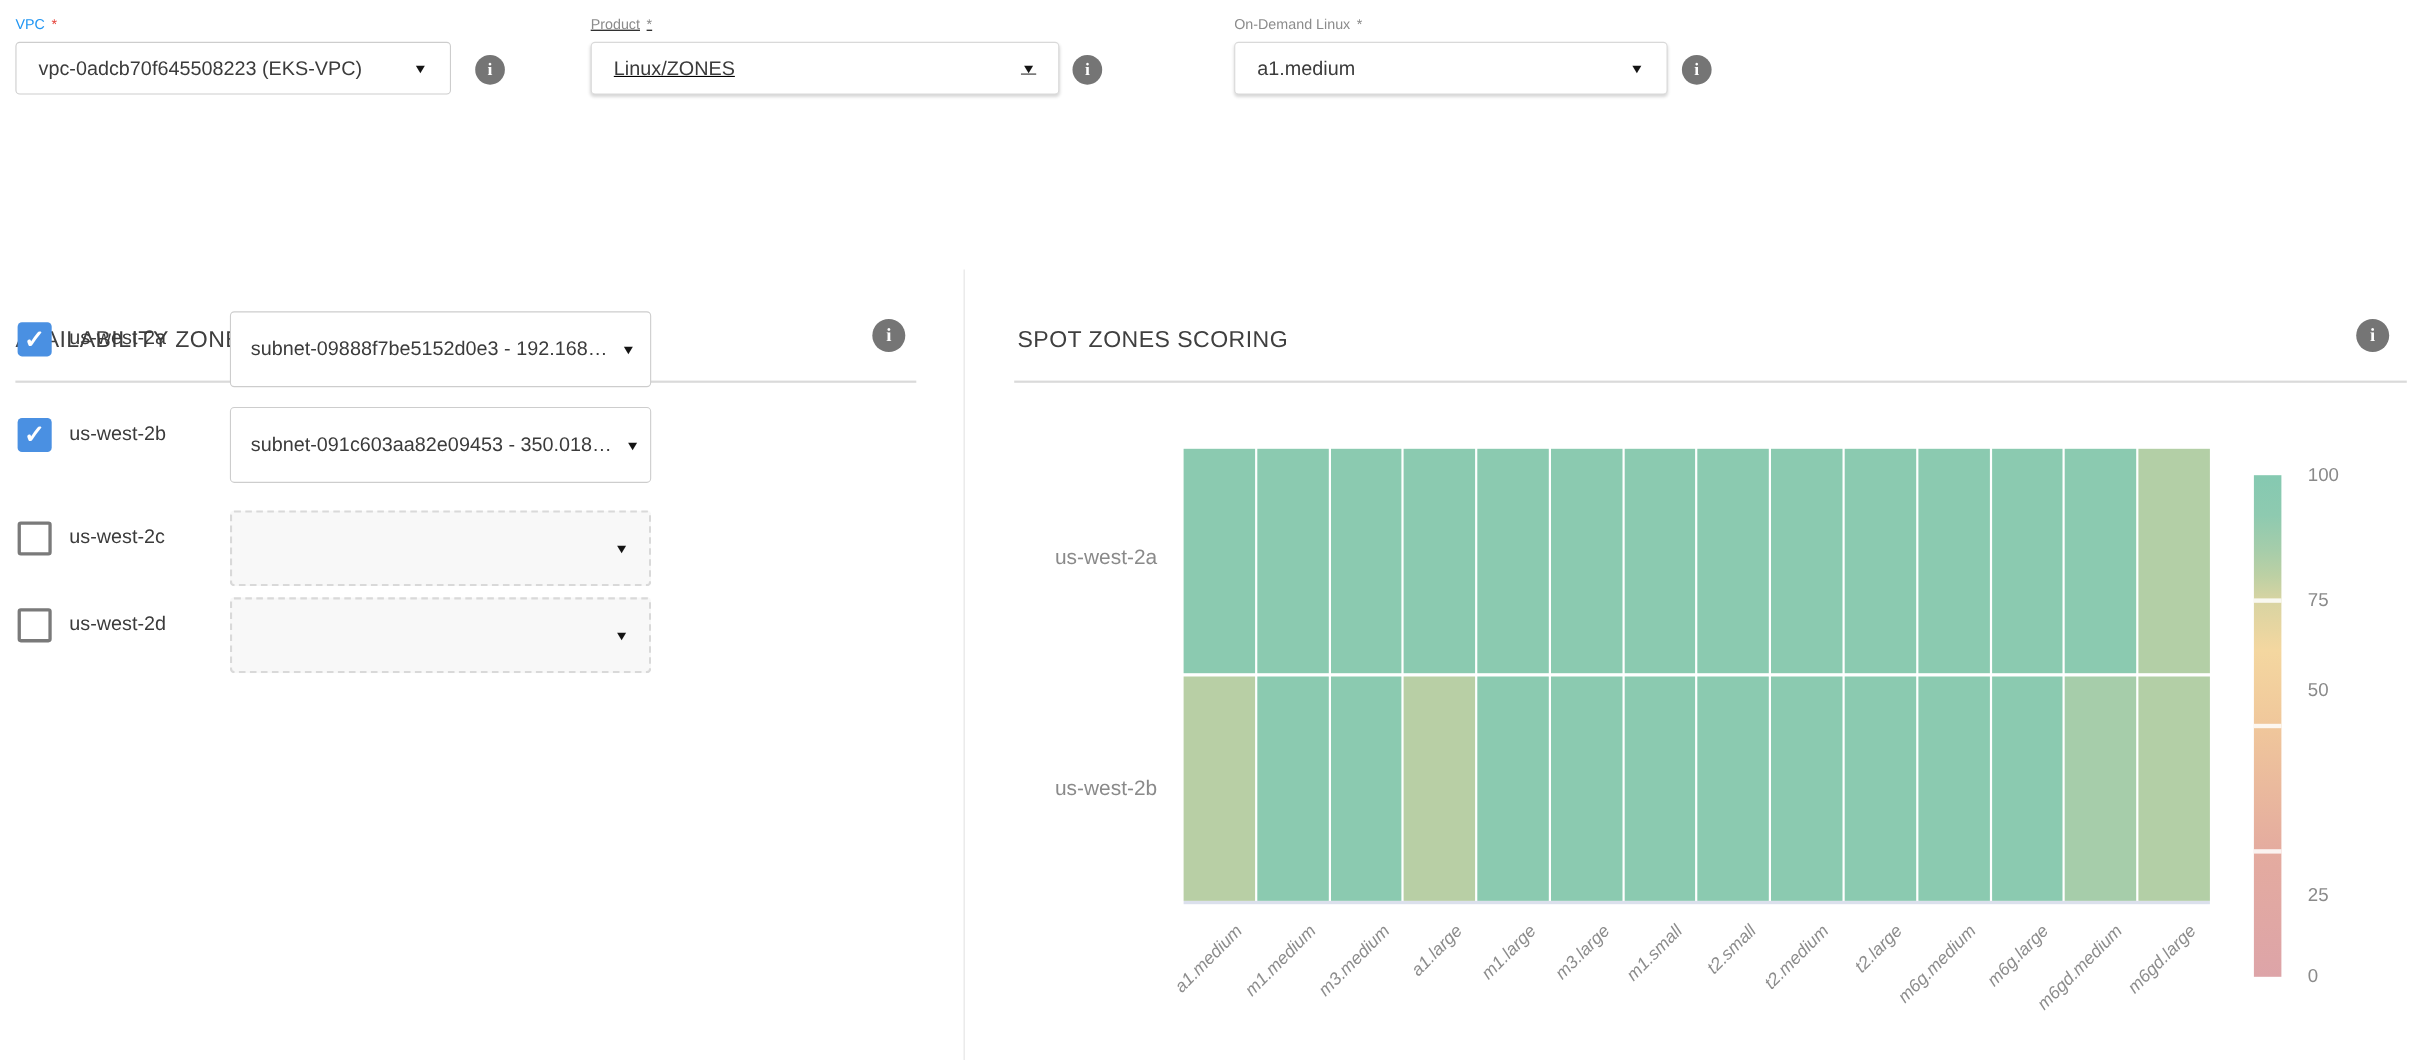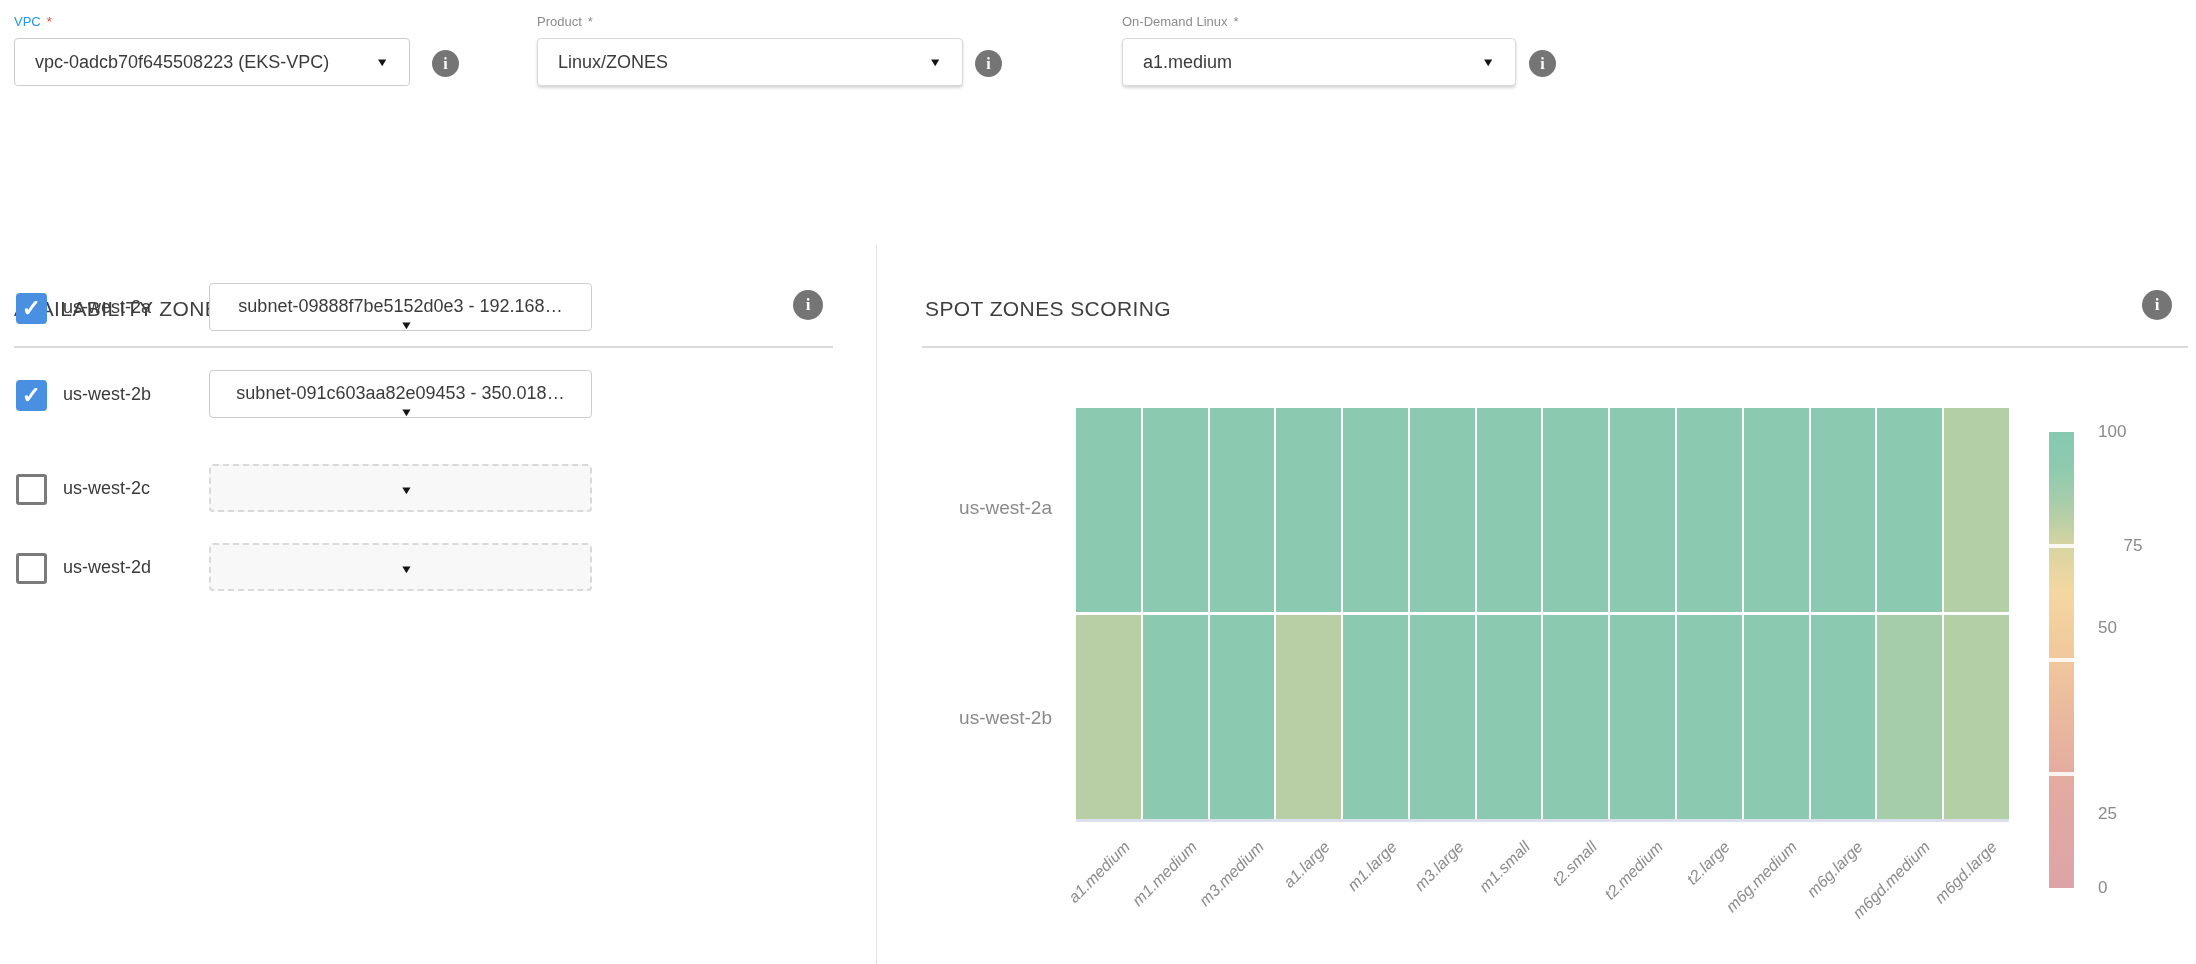--- a/index.html
+++ b/index.html
@@ -93,7 +93,7 @@
       <span>i</span>
     </div>
 
-  <div class="field-group" style="left:537px; width:426px;">
+  <div class="field-group" style="left:537px; width:426px;text-decoration:underline;">
     <div class="field-label">
       <span>Product</span>
         <span class="asterisk">*</span>

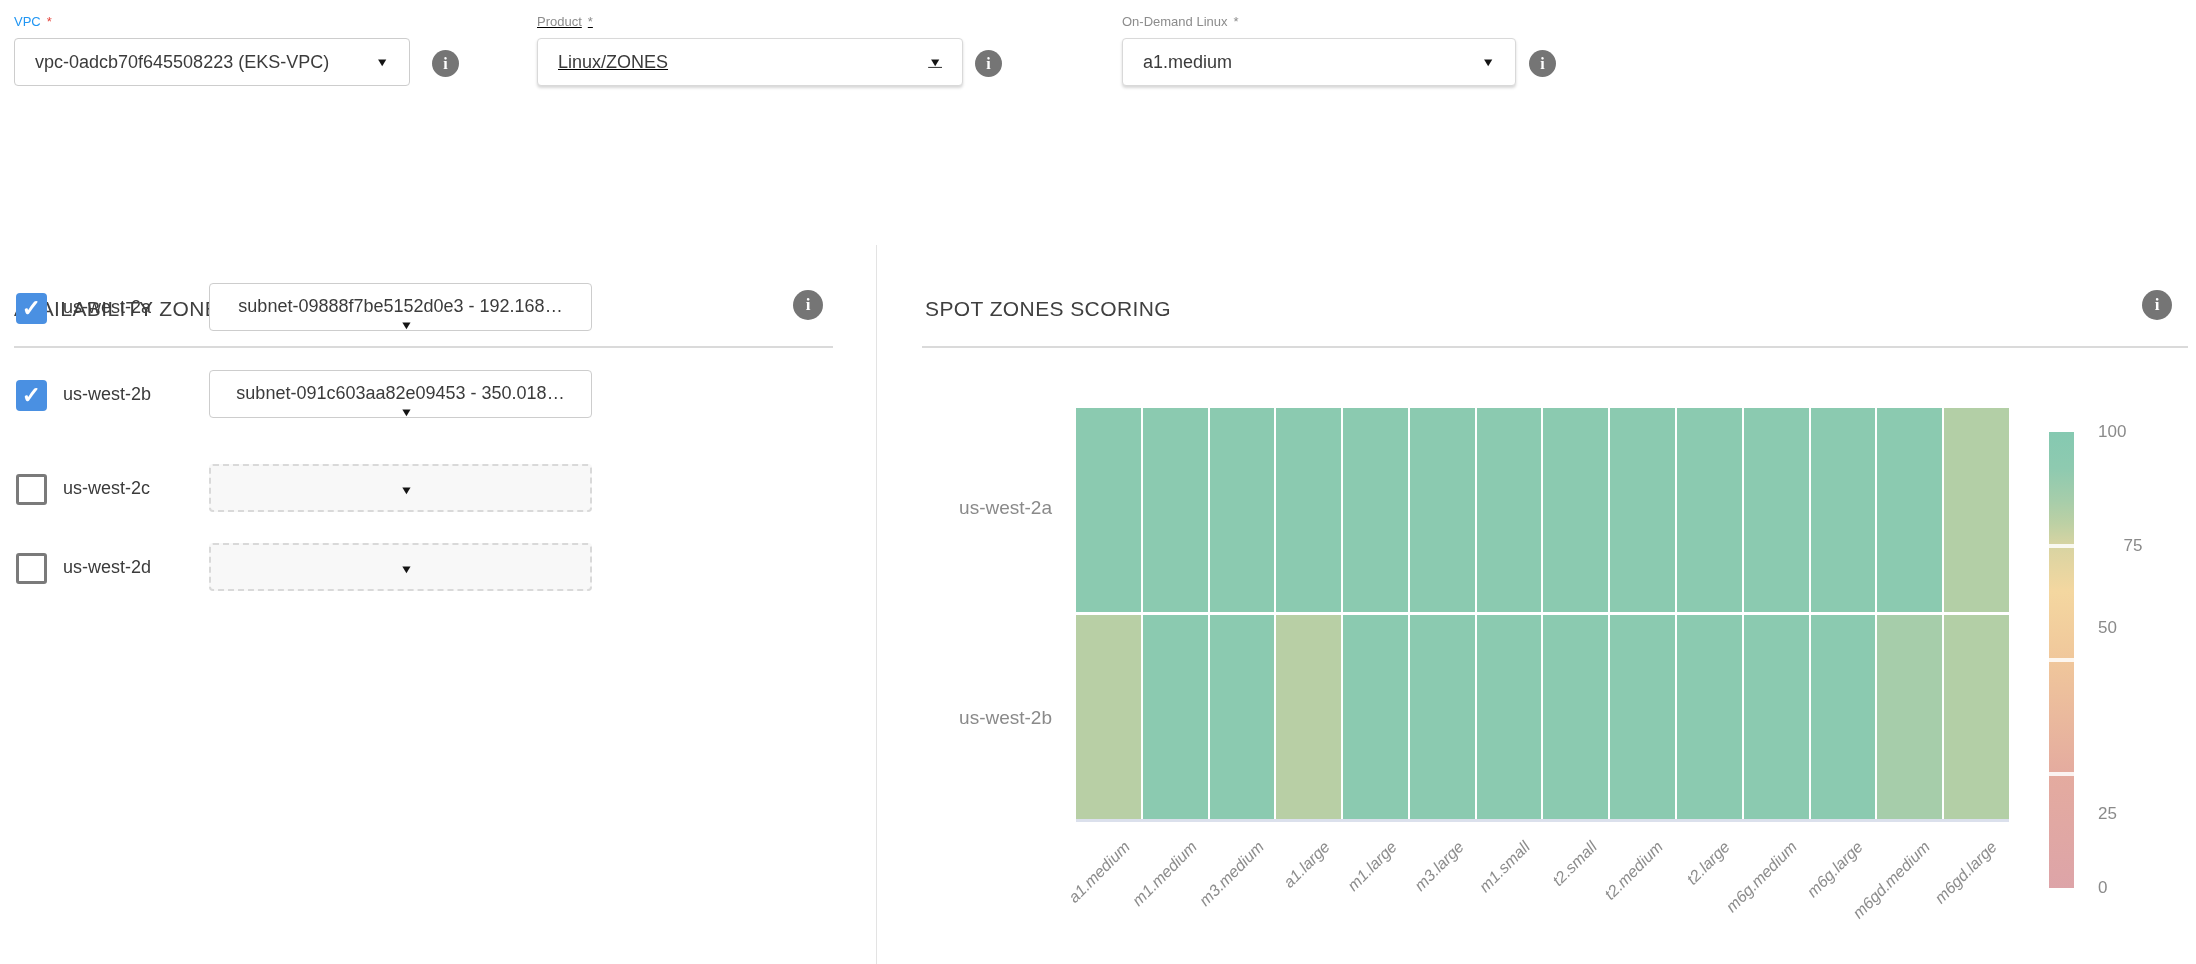--- a/index.html
+++ b/index.html
@@ -45,7 +45,7 @@
   .cb .check { display:none; color:#fff; font-size:23px; font-weight:bold; line-height:1; }
   .cb.checked .check { display:block; }
   .zone-label { position:absolute; left:49px; top:14px; font-size:18px; color:#3b3b3b; }
-  .az-row .select-box { position:absolute; left:195px; top:0; width:383px; height:48px; padding:12px 18px;flex-direction:column; }
+  .az-row .select-box { position:absolute; left:195px; top:0; width:383px; height:69px; padding:12px 18px; }
   .select-box.disabled {
     border:2px dashed #d9d9d9; background:#f8f8f8; box-shadow:none; cursor:default;
   }

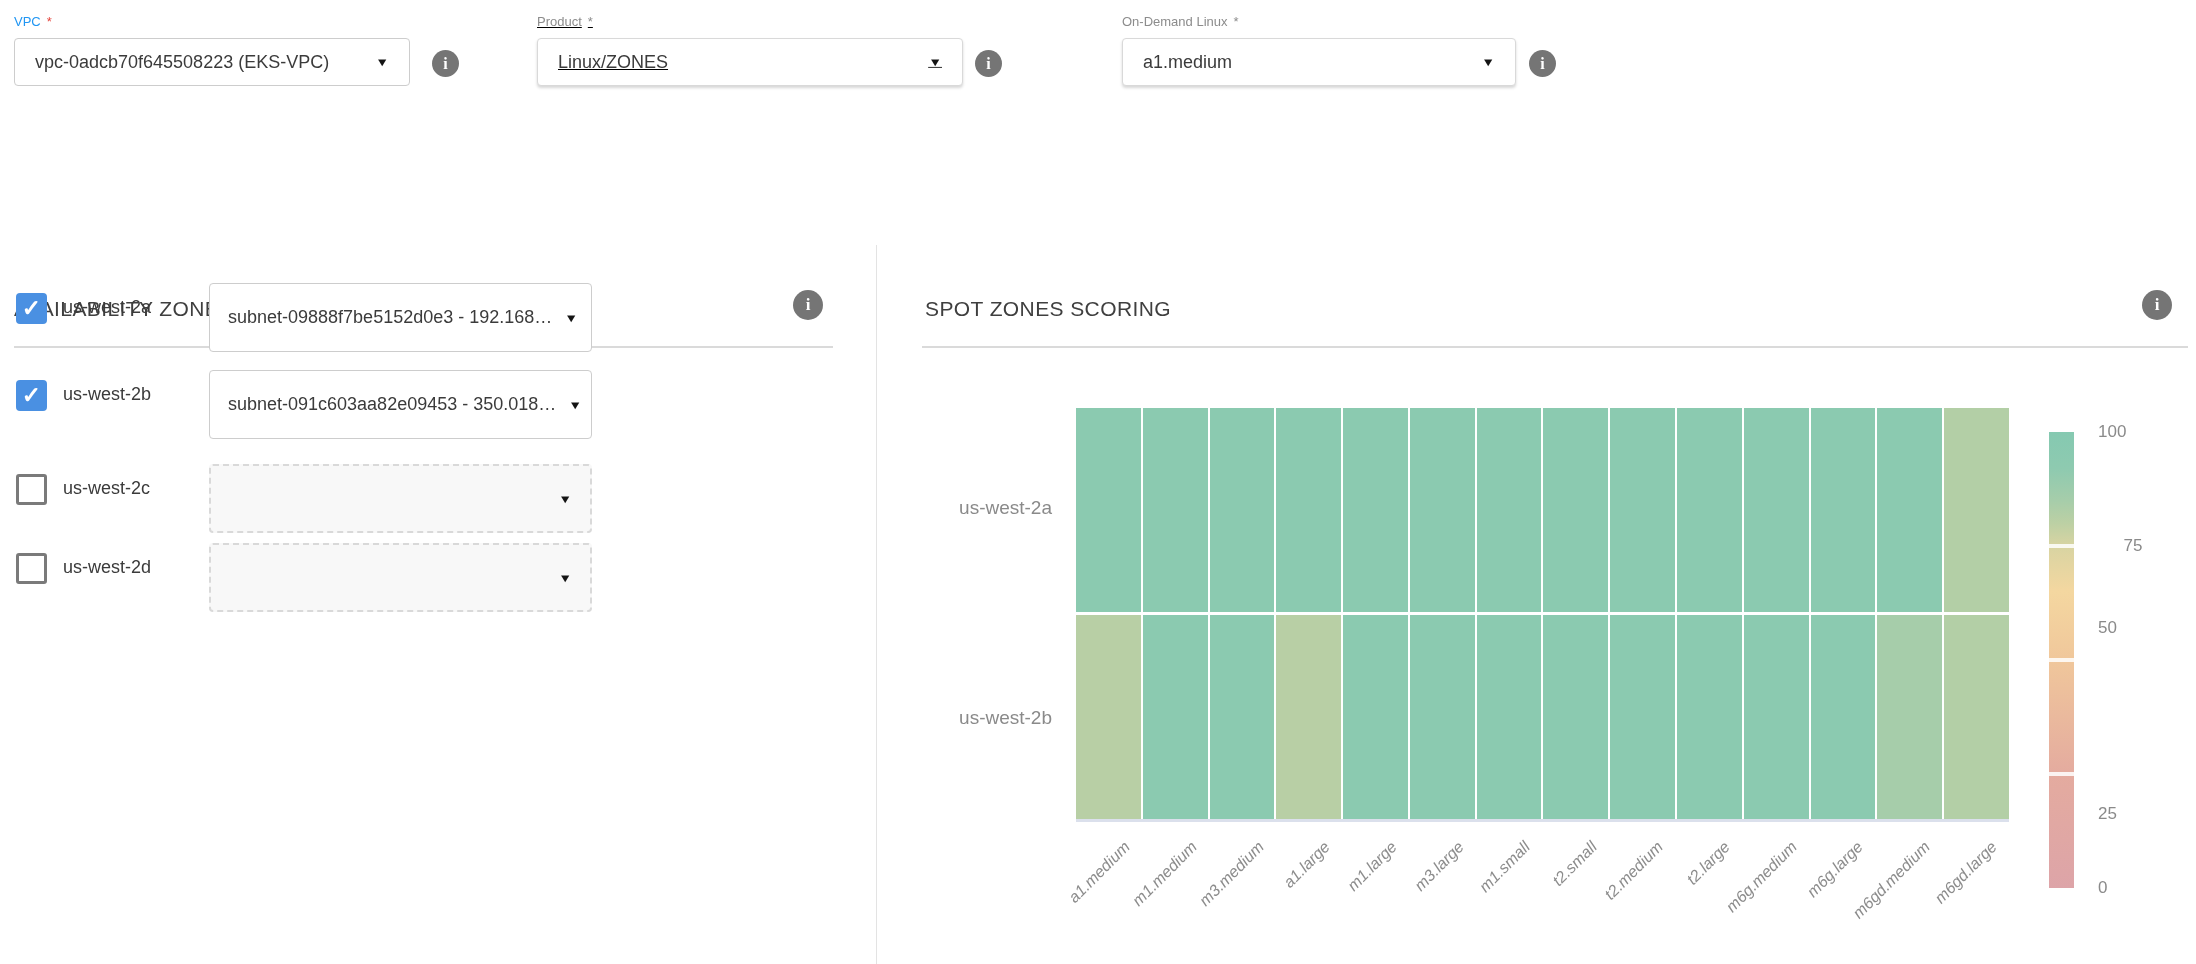--- a/index.html
+++ b/index.html
@@ -229,7 +229,7 @@
     <div class="hm-xlabel" style="left: 1751.04px;">m6gd.medium</div>
     <div class="hm-xlabel" style="left: 1817.68px;">m6gd.large</div>
     <div class="legend-label" style="top: 420px;">100</div>
-    <div class="legend-label" style="top: 534px; text-align: center;">75</div>
+    <div class="legend-label" style="top: 534px;">75</div>
     <div class="legend-label" style="top: 616px;">50</div>
     <div class="legend-label" style="top: 762px; margin-top: 40px;">25</div>
     <div class="legend-label" style="top: 876px;">0</div>

